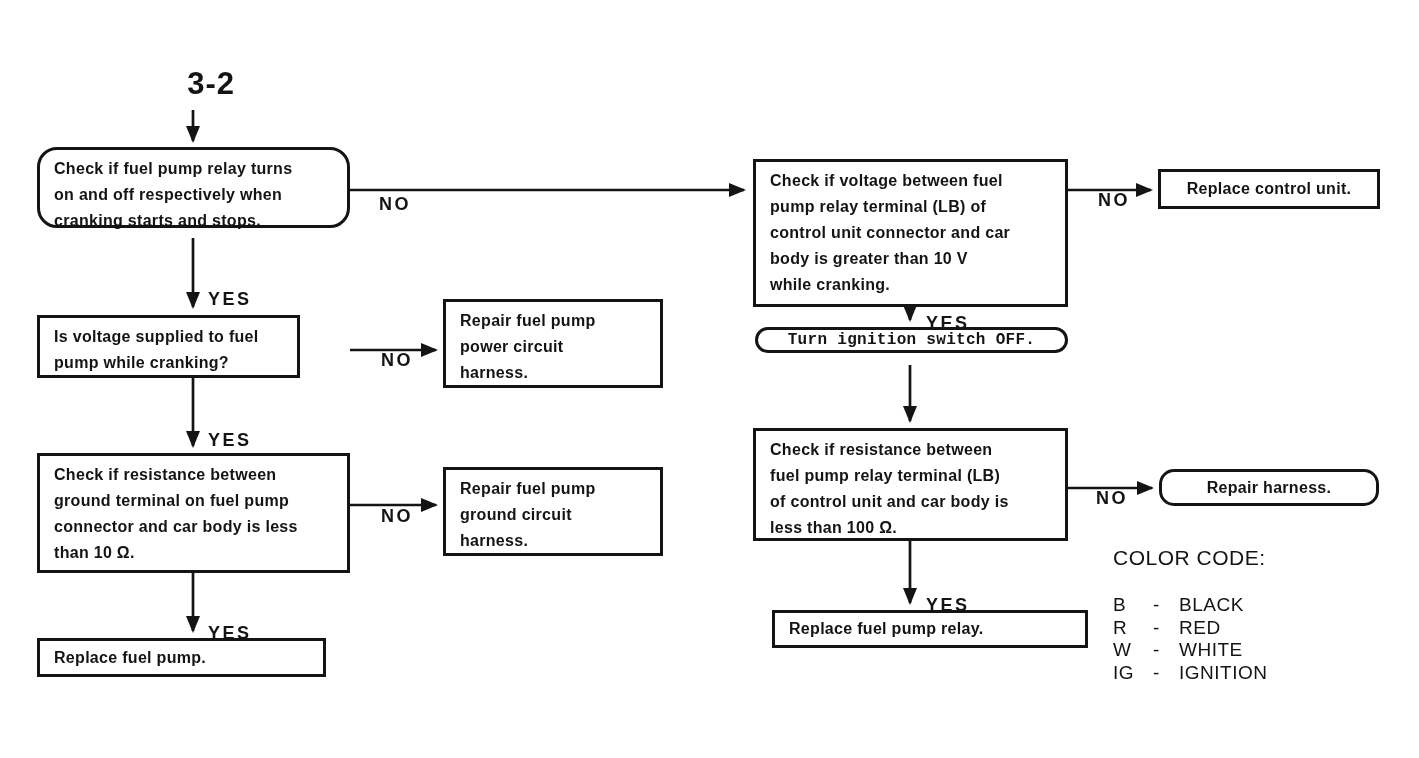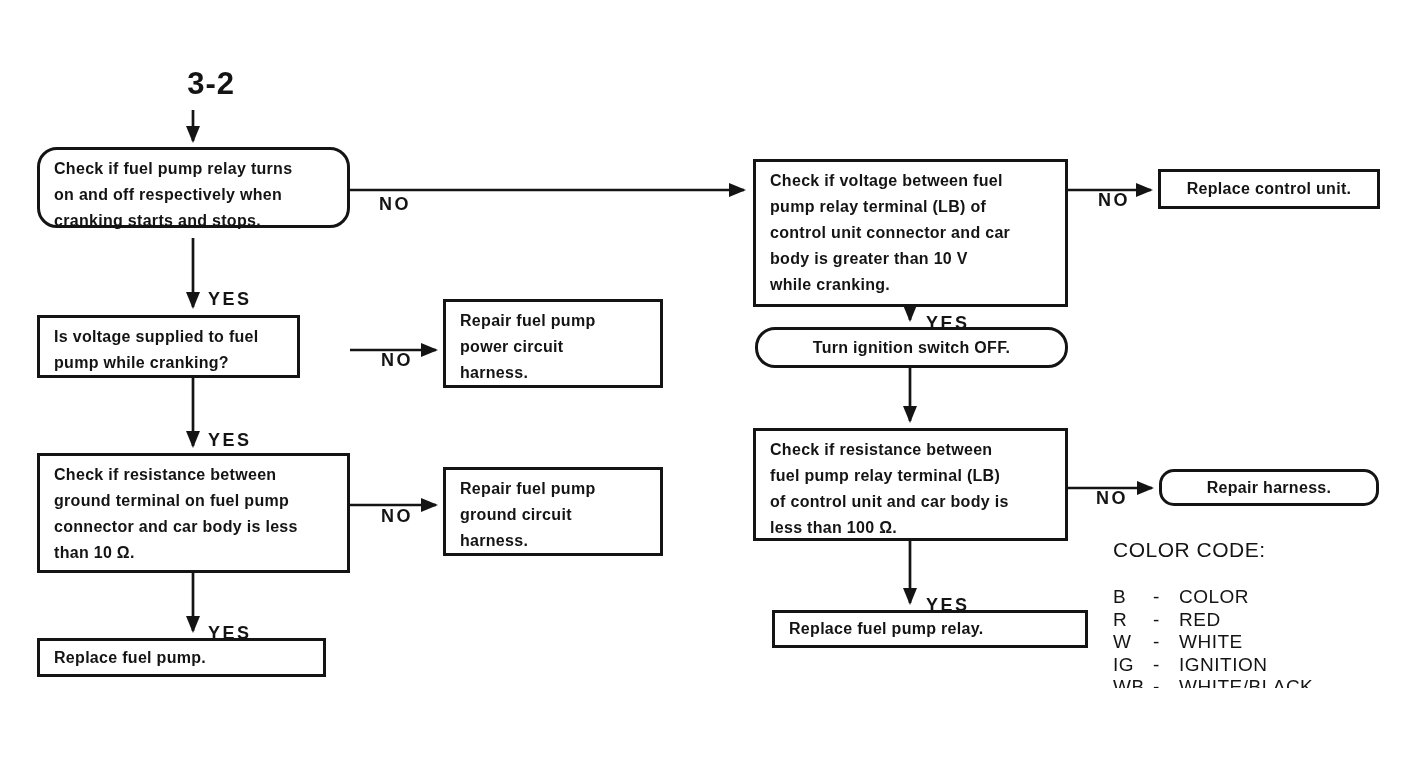--- a/index.html
+++ b/index.html
@@ -125,7 +125,7 @@
 
   <div class="node single centered" style="left:1158px;top:169px;width:222px;height:40px;">Replace control unit.</div>
 
-  <div class="node single centered rounded" style="left:755px;top:327px;width:313px;height:41px;">Turn ignition switch OFF.</div>
+  <div class="node single centered rounded" style="left:755px;top:327px;width:313px;height:26px;font-family:Liberation Mono, monospace;">Turn ignition switch OFF.</div>
 
   <div class="node" style="left:753px;top:428px;width:315px;height:113px;">Check if resistance between
 fuel pump relay terminal (LB)

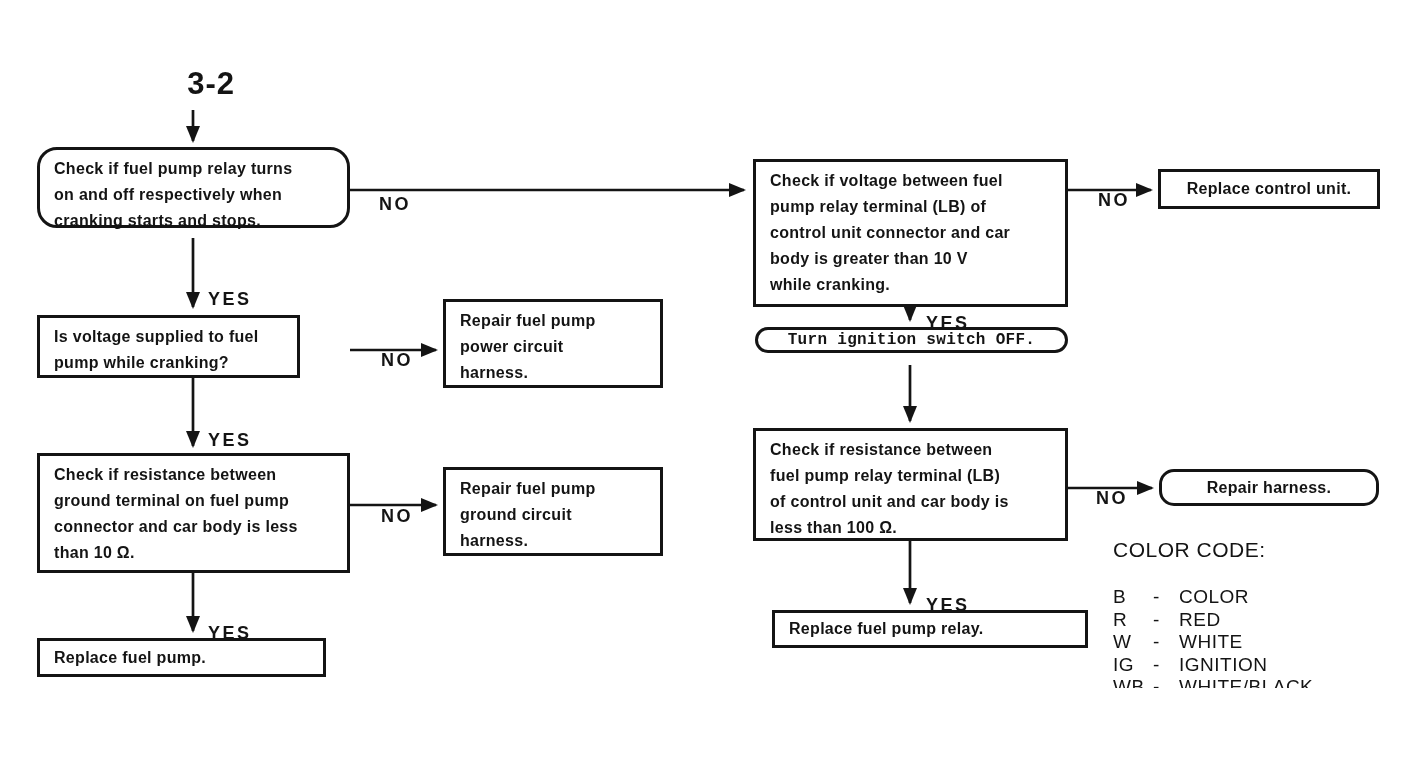--- a/index.html
+++ b/index.html
@@ -56,7 +56,7 @@
   .color-code .cc-title{
     font-size:21px;
     letter-spacing:0.5px;
-    margin:0 0 24px 0;
+    margin:8px 0 24px 0;
   }
   .cc-row{
     display:grid;

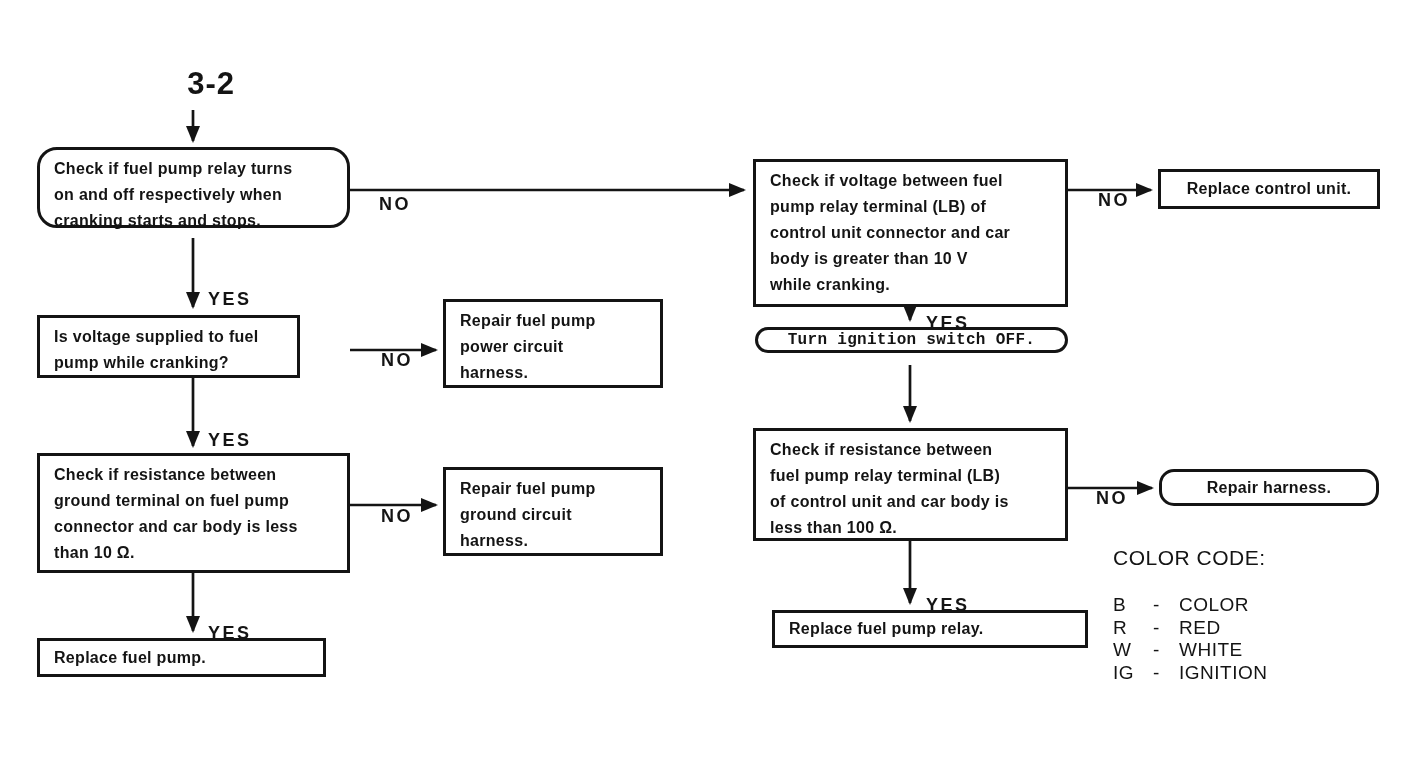--- a/index.html
+++ b/index.html
@@ -152,7 +152,7 @@
     <div class="cc-row">
       <span>B</span>
       <span>-</span>
-      <span>COLOR</span>
+      <span>BLACK</span>
     </div>
     <div class="cc-row">
       <span>R</span>

